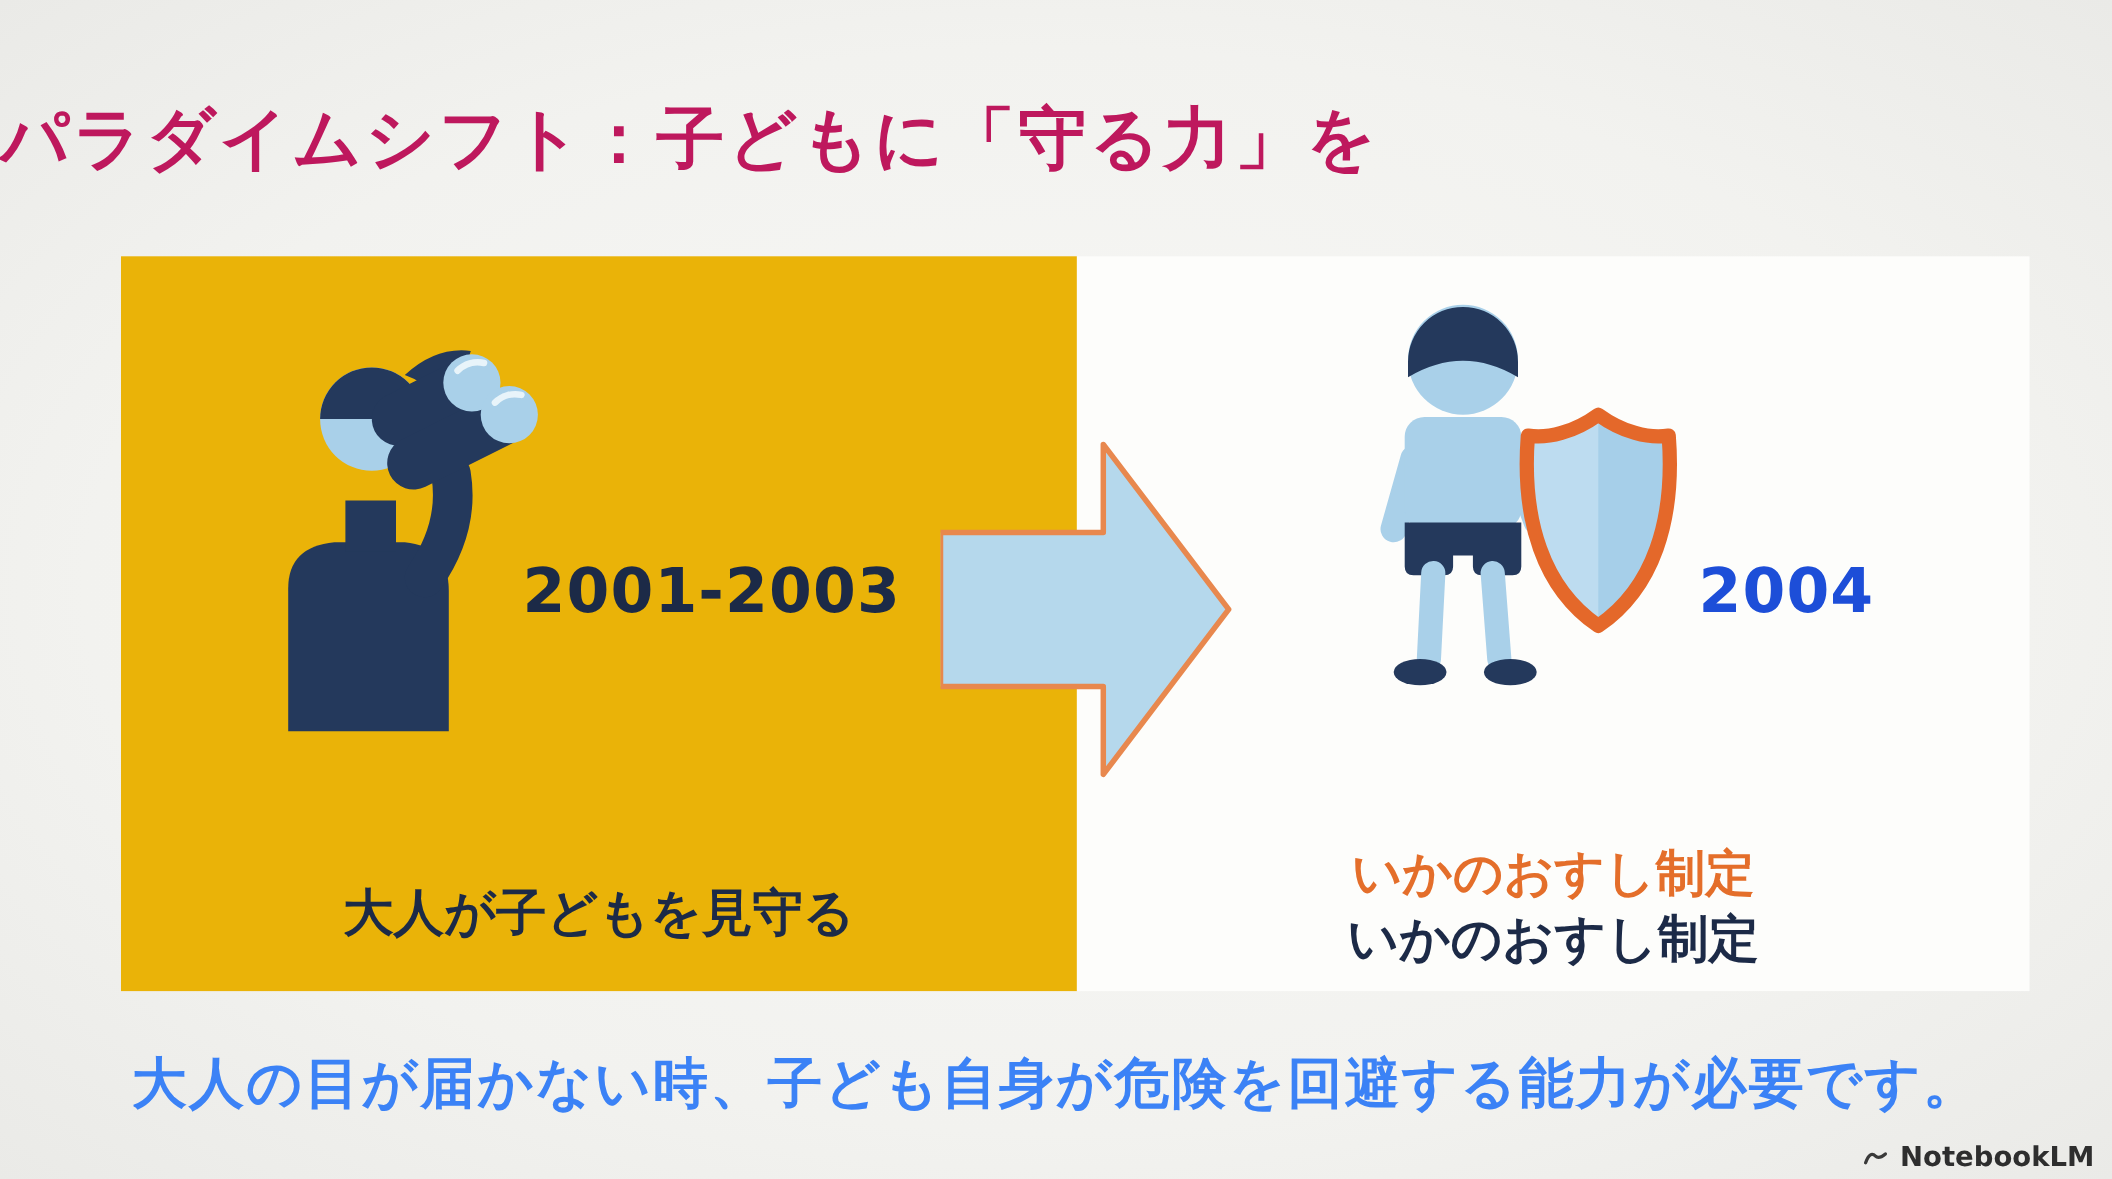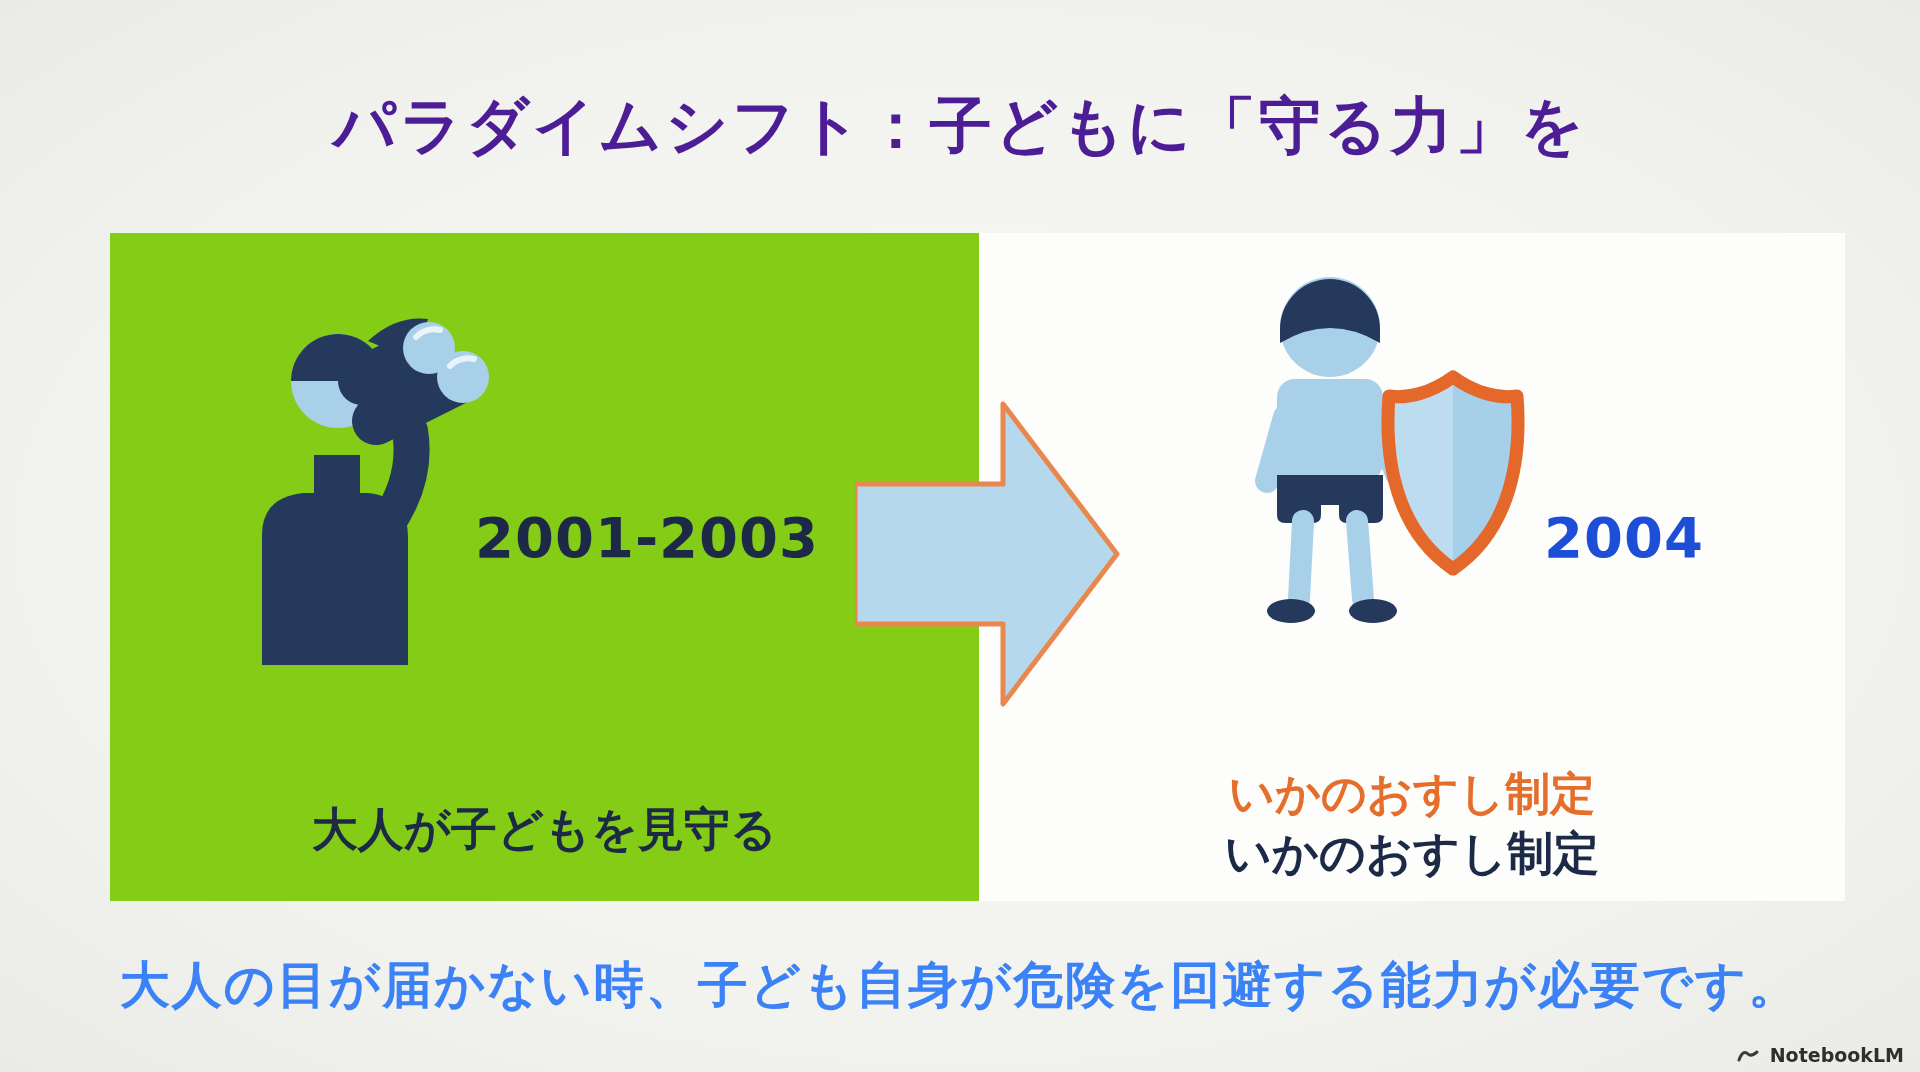--- a/index.html
+++ b/index.html
@@ -10,8 +10,8 @@
     position:relative; overflow:hidden;
   }
   .title {
-    position:absolute; top:84px; left:0; width:100%; text-align:center;
-    font-size:62px; font-weight:800; color:#4c1d95; letter-spacing:3px;
+    position:absolute; top:84px; left:0; width:100%; 
+    font-size:62px; font-weight:800; color:#be185d; letter-spacing:3px;
   }
   .panel { position:absolute; top:233px; height:668px; }
   .panel-left { left:110px; width:869px; background:#84cc16; }

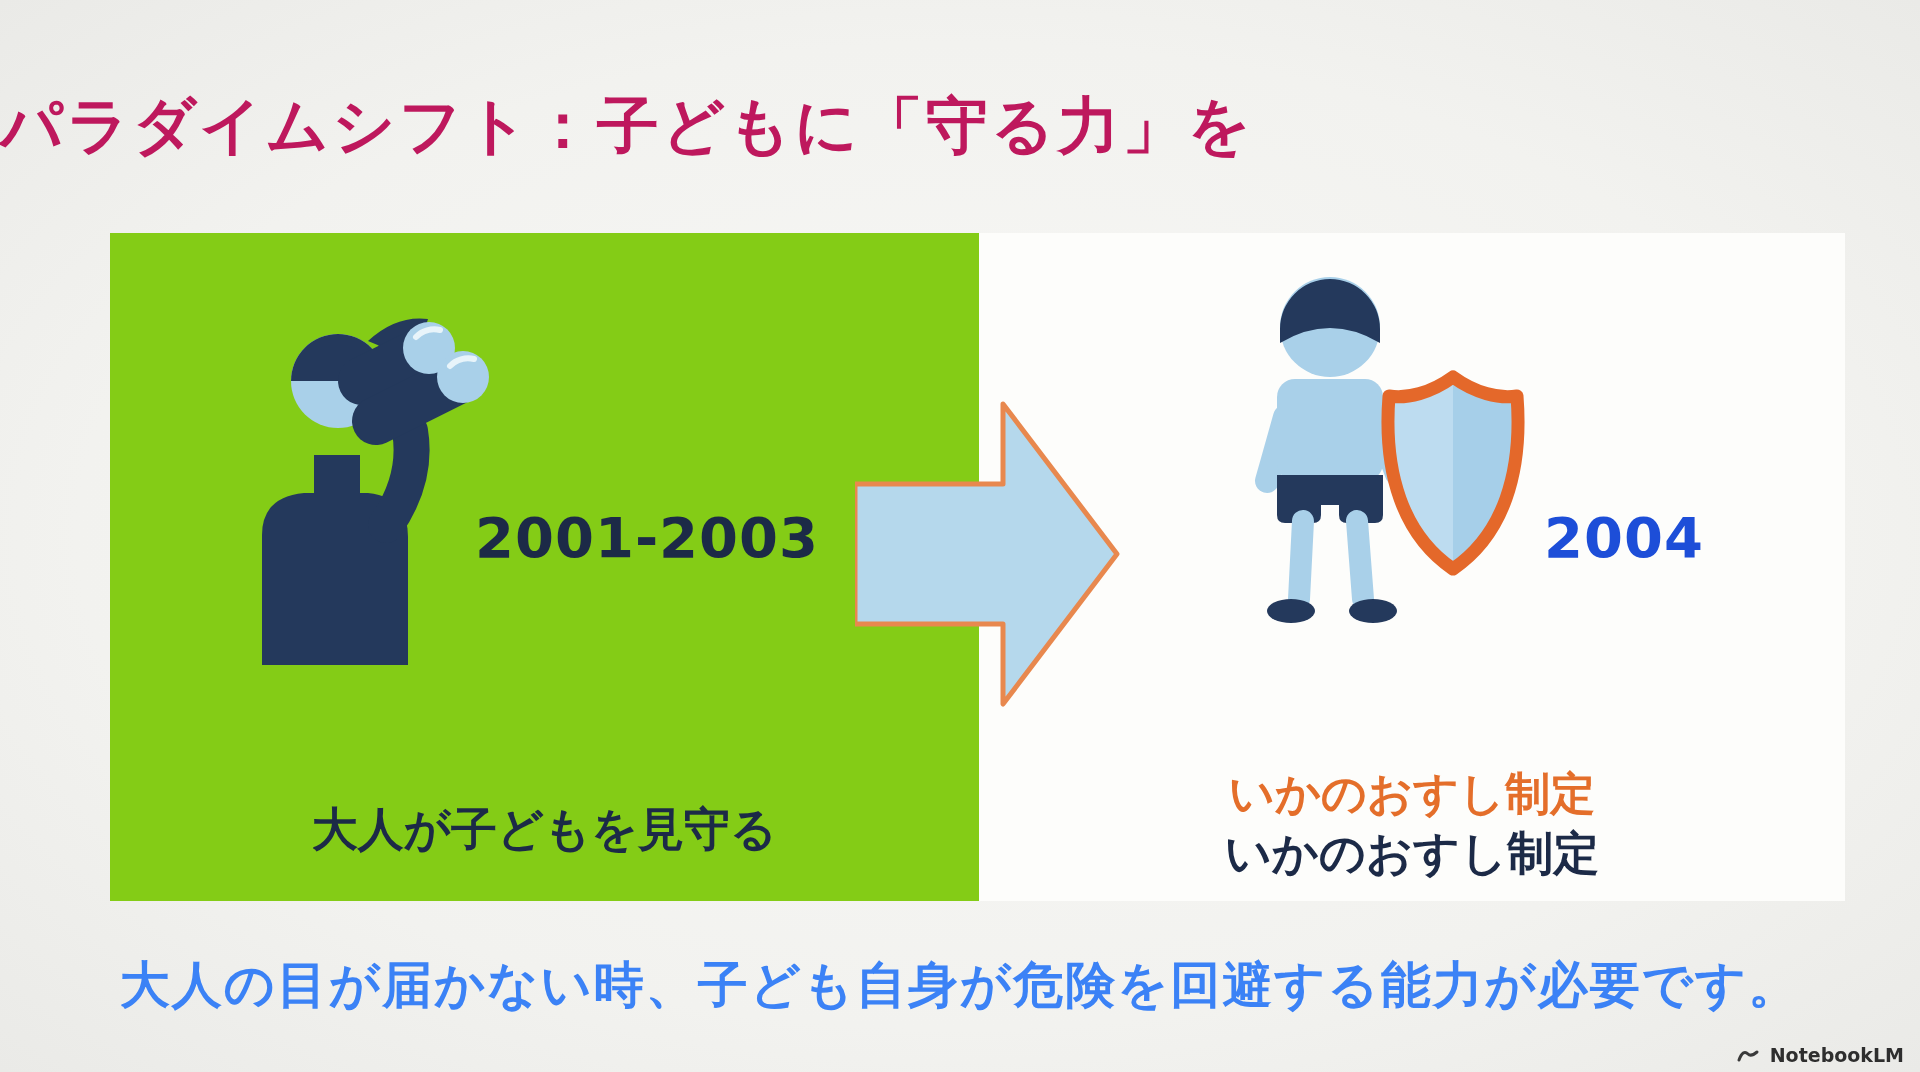--- a/index.html
+++ b/index.html
@@ -14,7 +14,7 @@
     font-size:62px; font-weight:800; color:#be185d; letter-spacing:3px;
   }
   .panel { position:absolute; top:233px; height:668px; }
-  .panel-left { left:110px; width:869px; background:#84cc16; }
+  .panel-left { left:110px; width:869px; background:#eab308; }
   .panel-right { left:979px; width:866px; background:#fdfdfb; }
   .arrow-wrap { position:absolute; left:855px; top:398px; width:270px; height:312px; z-index:5; }
   .period {

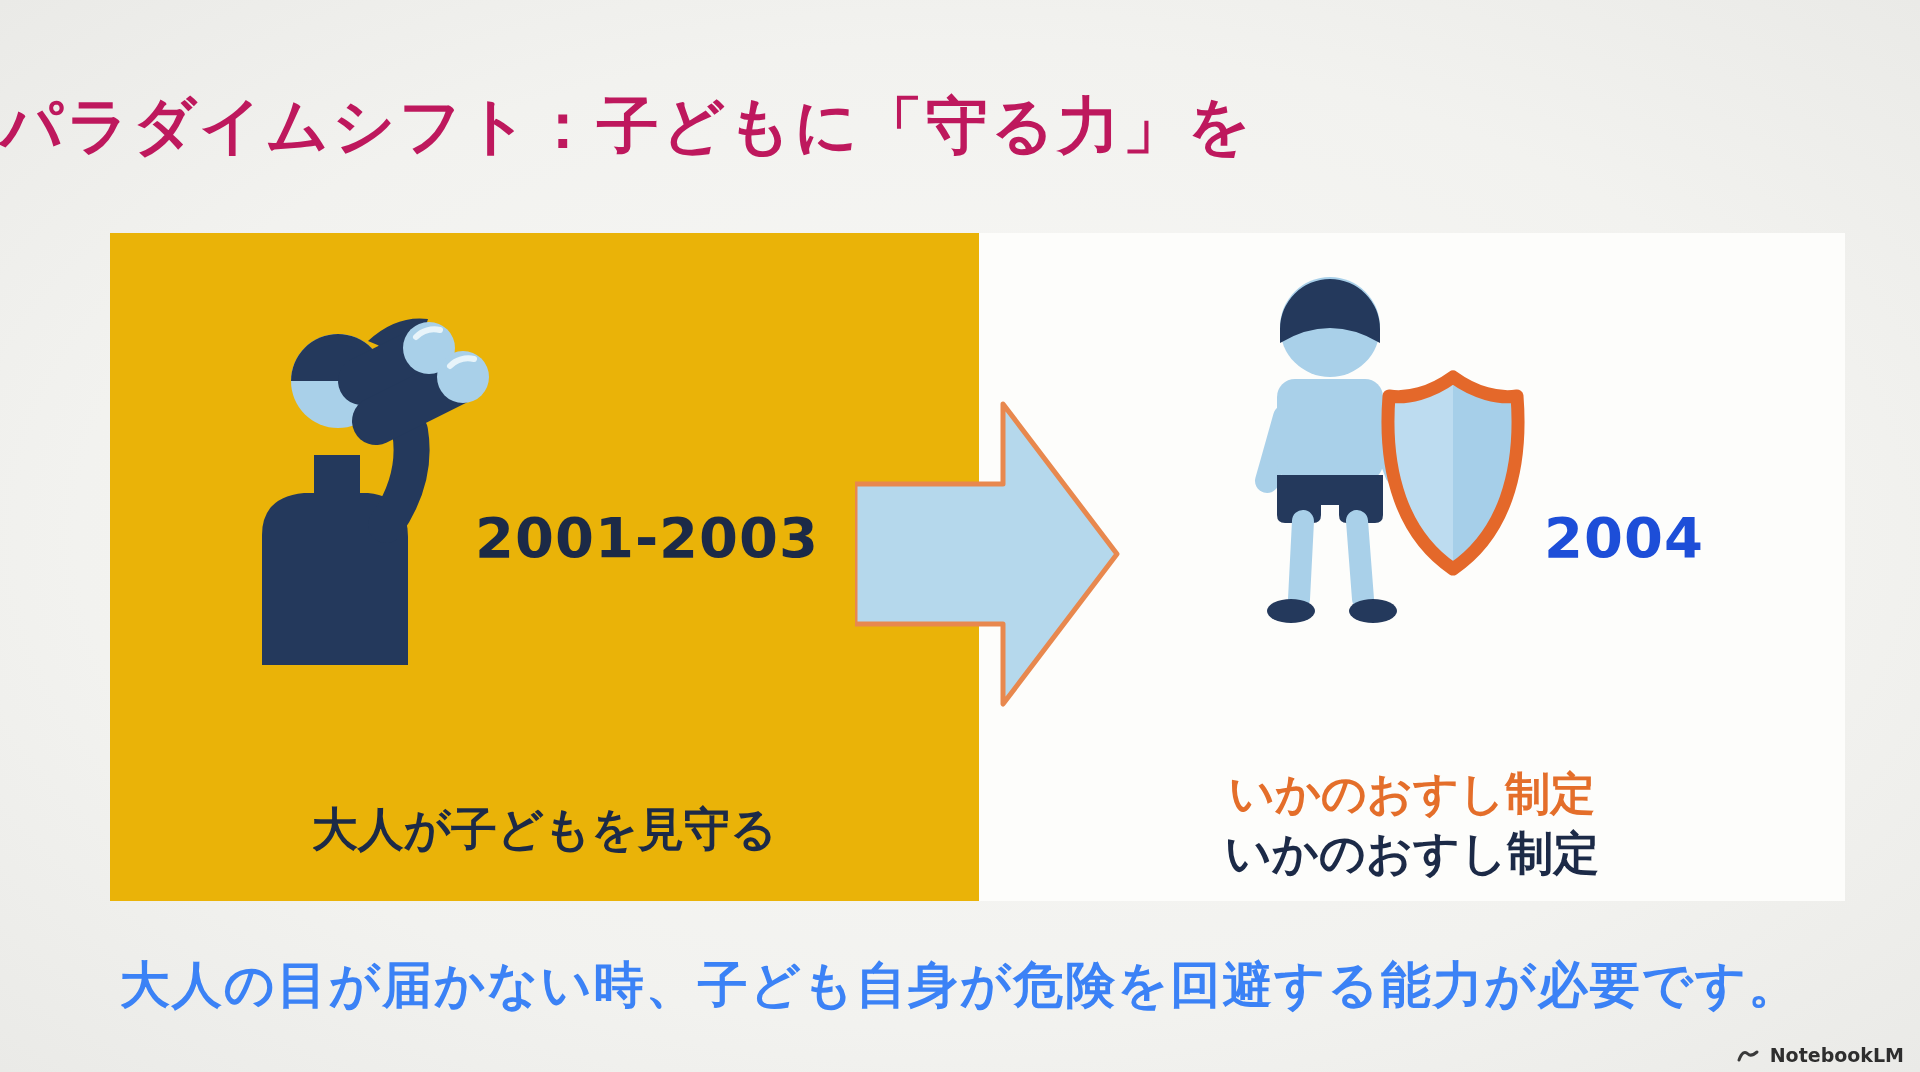--- a/index.html
+++ b/index.html
@@ -40,7 +40,7 @@
   }
   .brand {
     position:absolute; right:16px; bottom:6px; display:flex; align-items:center; gap:10px;
-    color:#2e2e2e; font-size:19px; font-weight:600;
+    color:#2e2e2e; font-size:25px; font-weight:600;
   }
 </style>
 </head>

